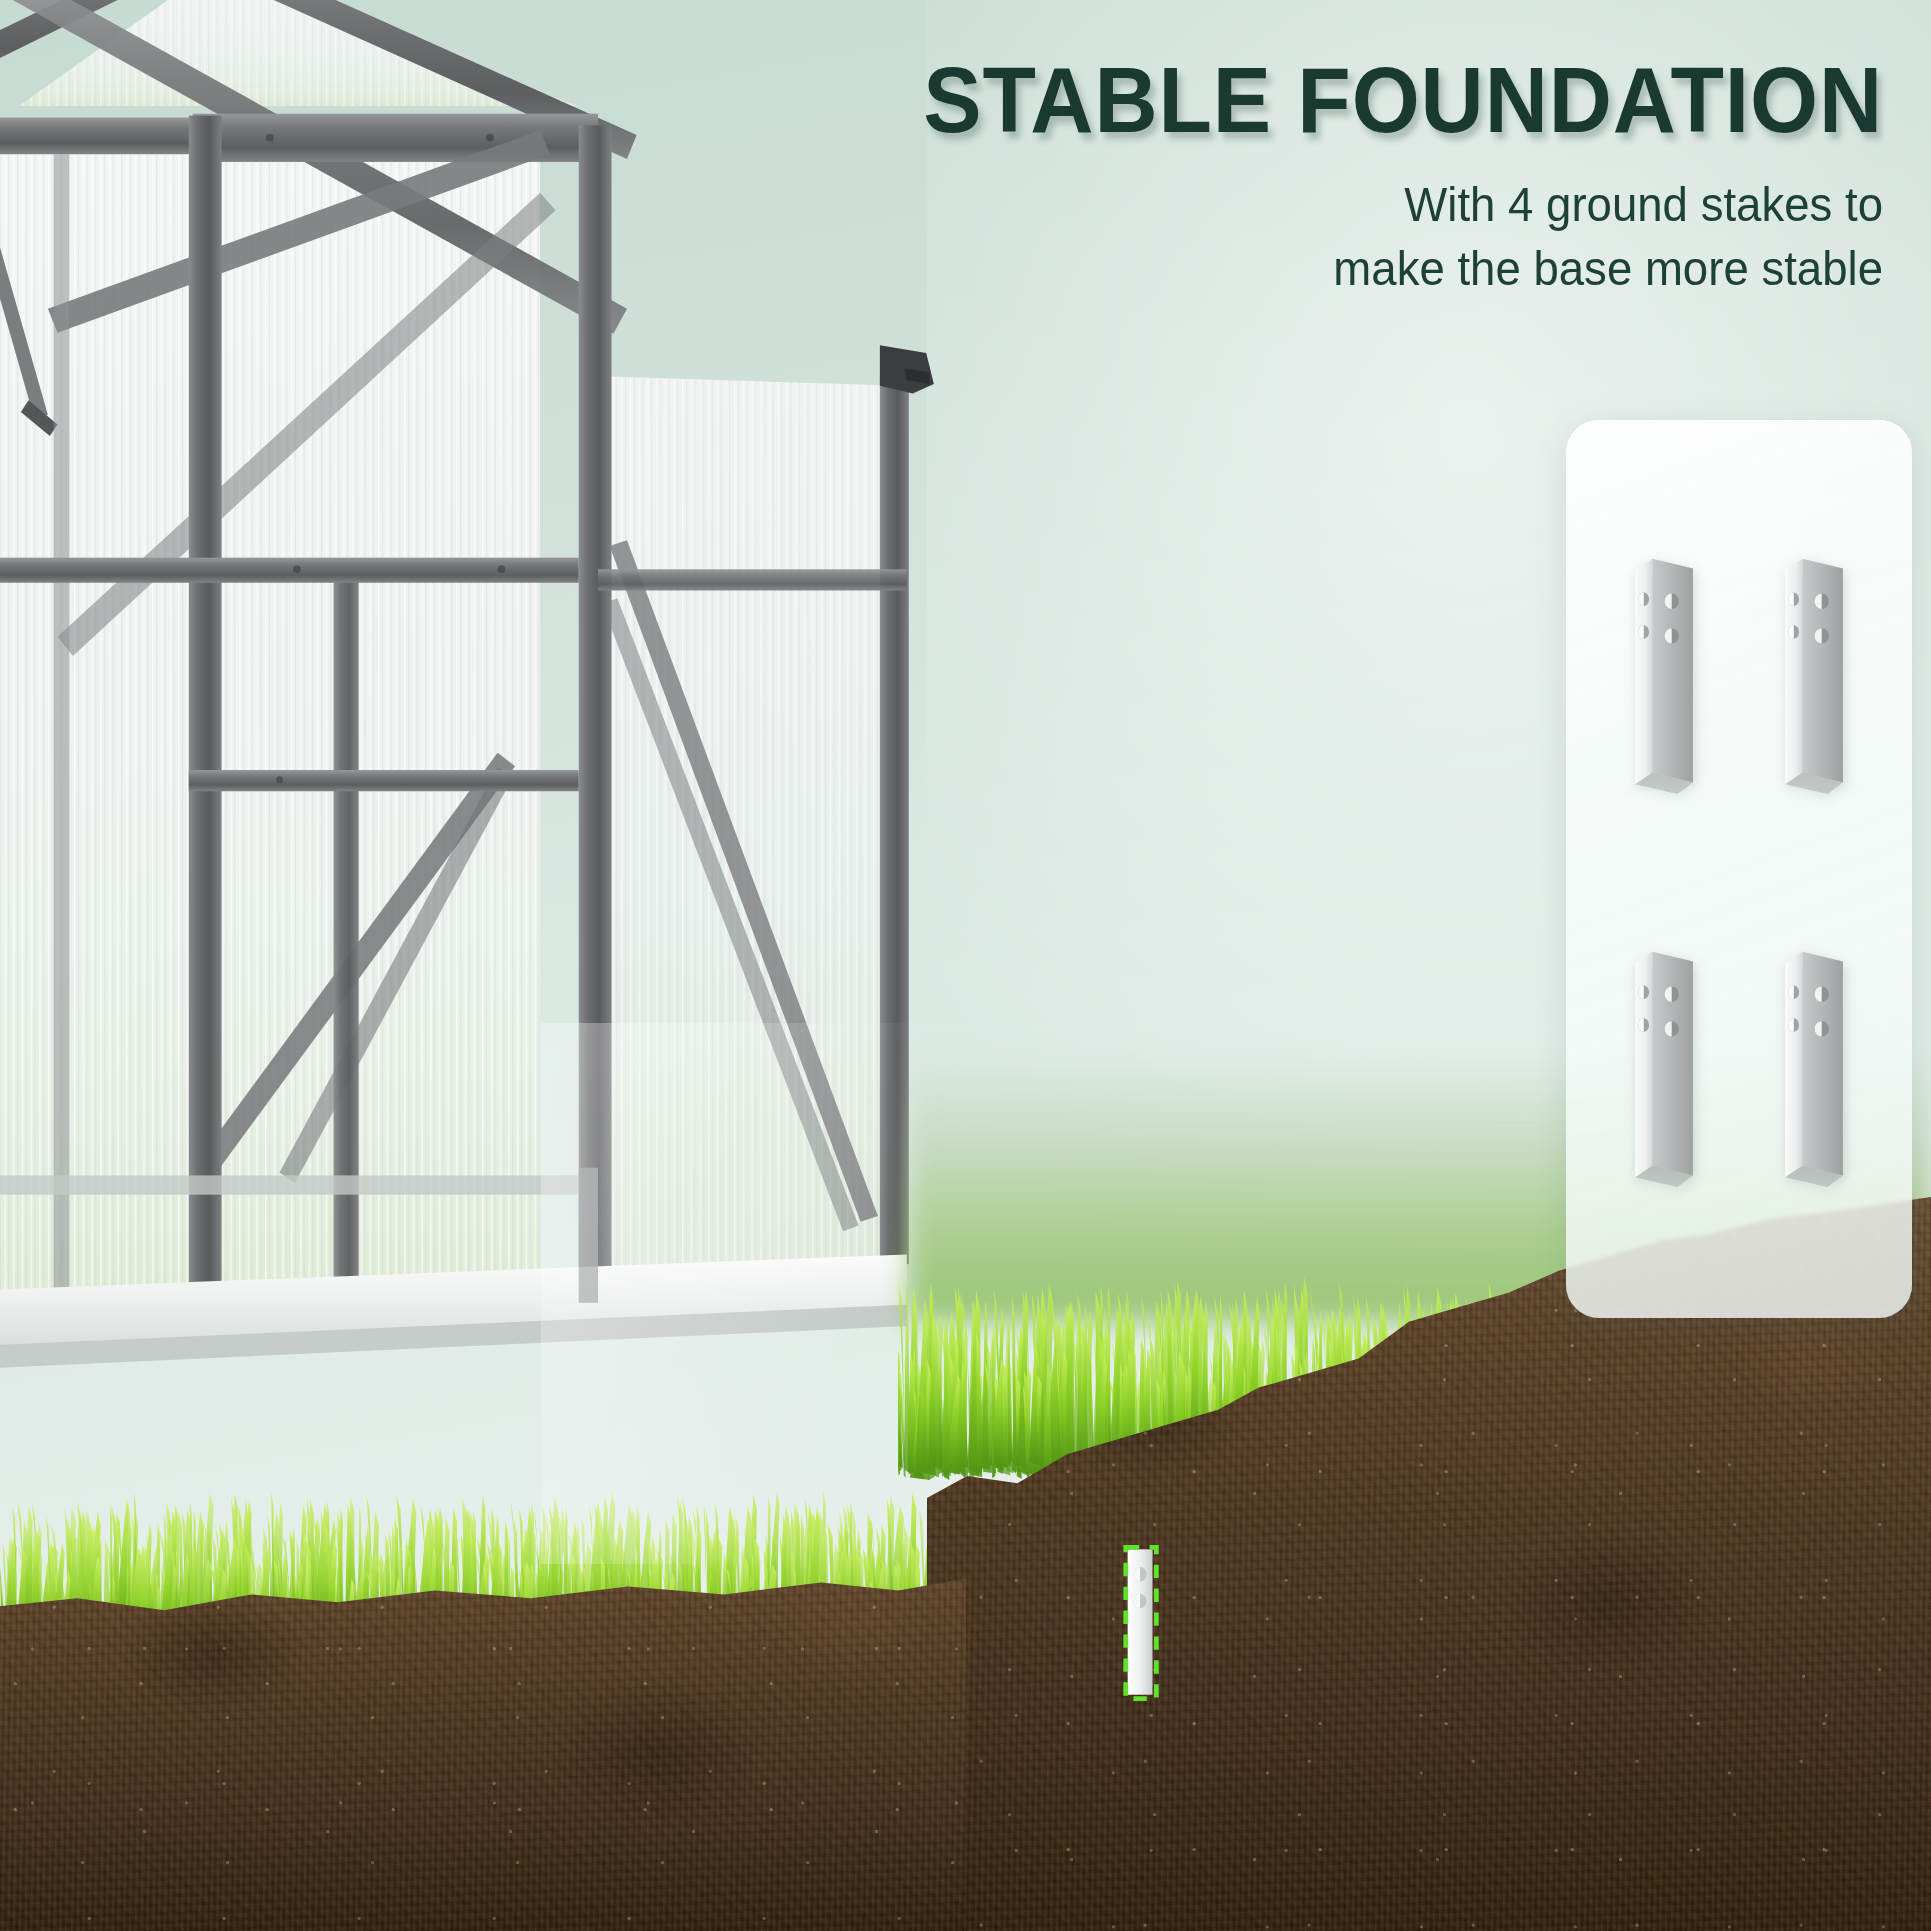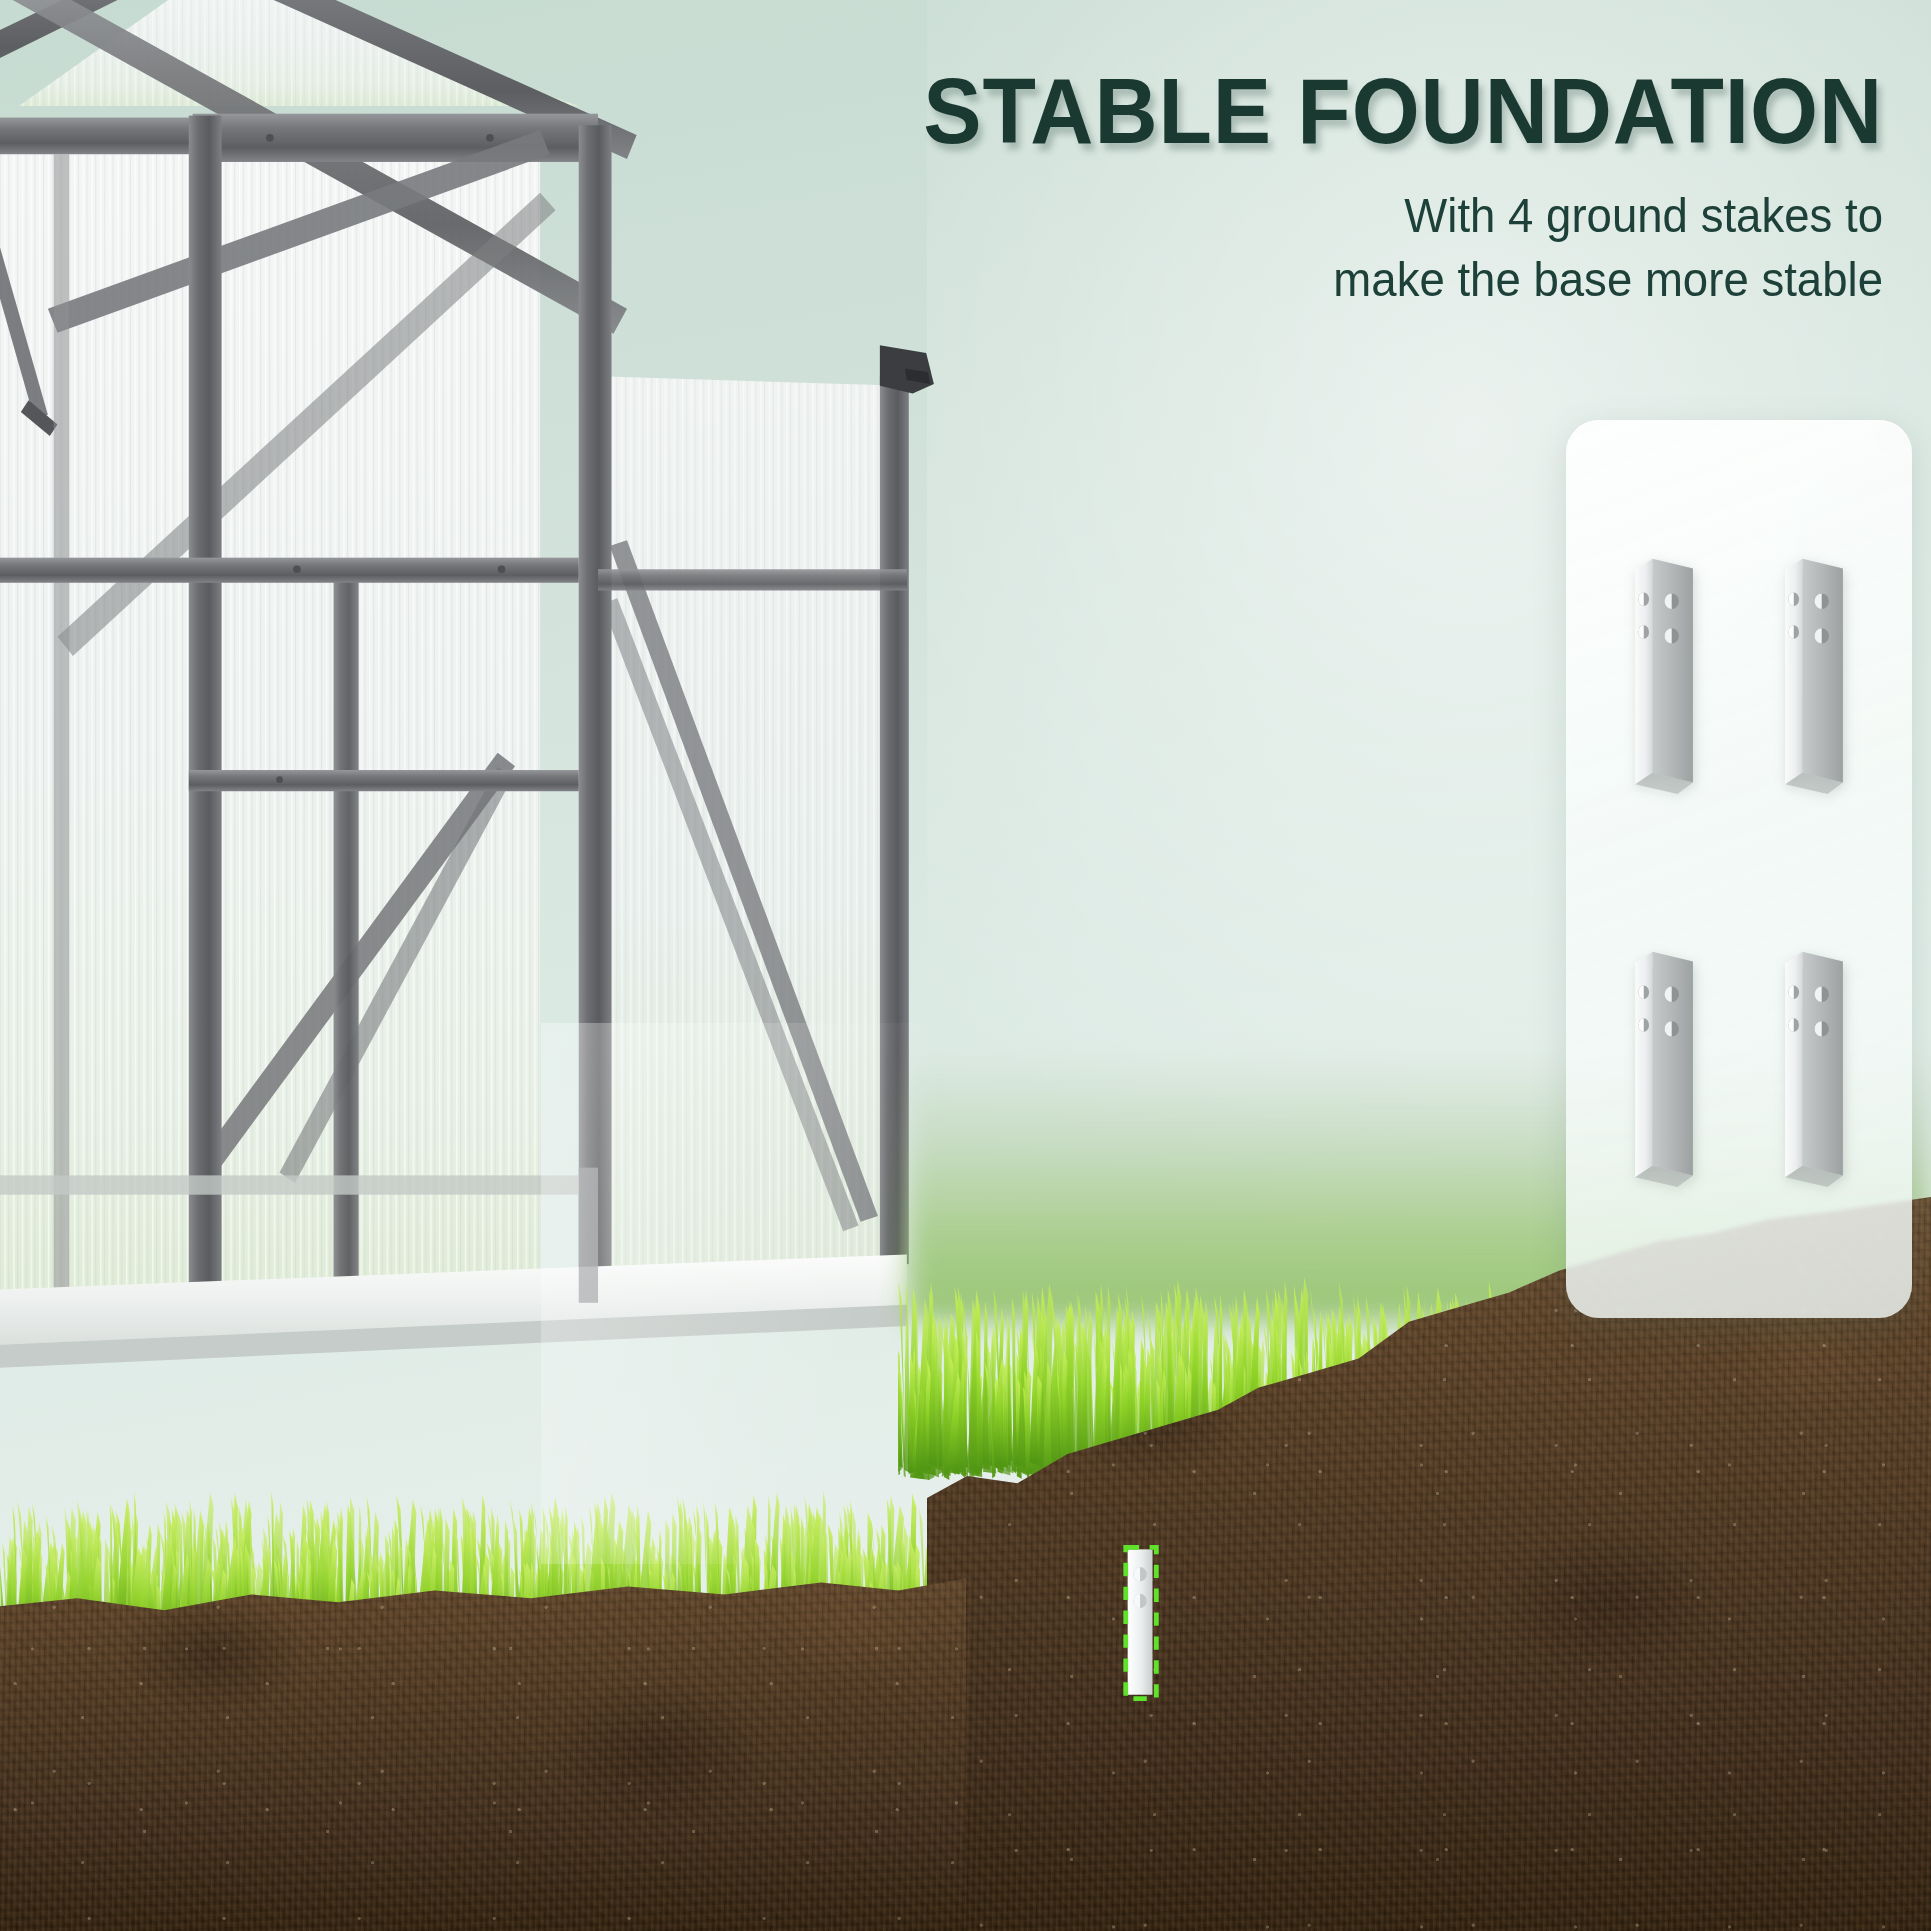--- a/index.html
+++ b/index.html
@@ -22,7 +22,7 @@
 
   
   .headline-block{
-    position:absolute;left:666px;top:64px;width:1217px;
+    position:absolute;left:666px;top:53px;width:1217px;
     text-align:right;
   }
   .headline{

